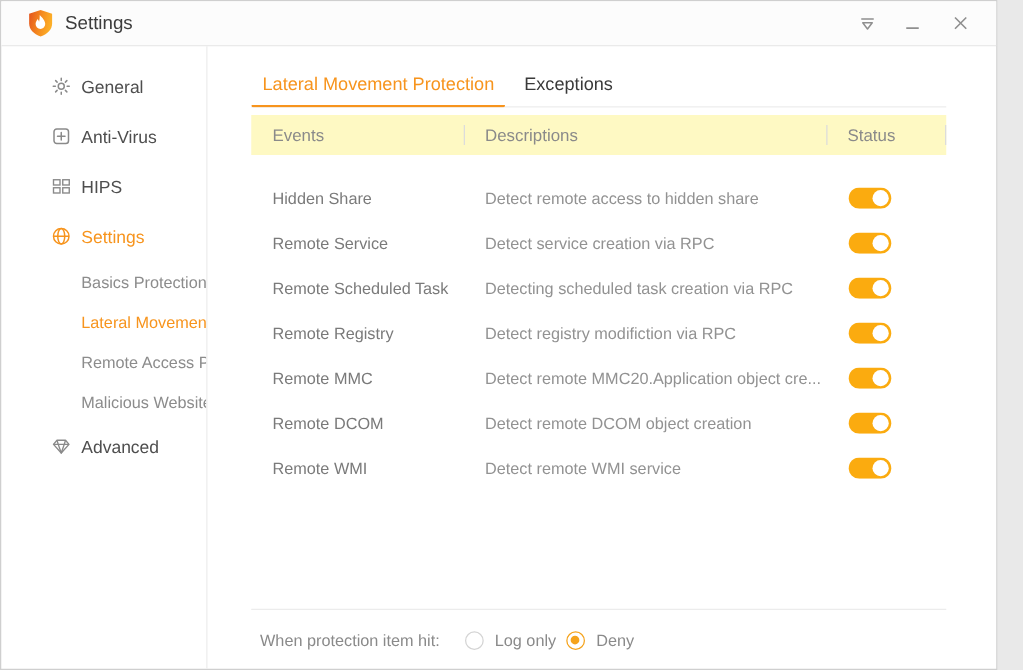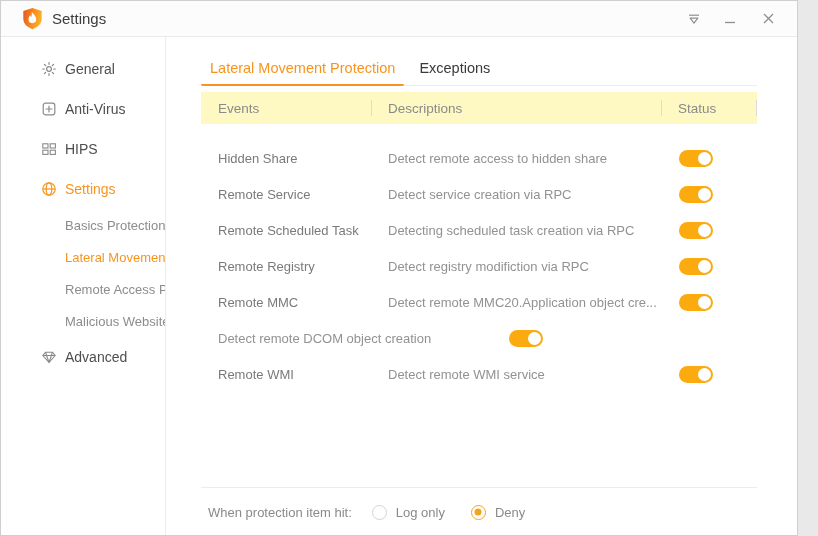--- a/index.html
+++ b/index.html
@@ -261,6 +261,7 @@
             </div>
         </div>
         <div class="trow">
+          <div class="td event col-events">Remote DCOM</div>
           <div class="td desc col-desc">Detect remote DCOM object creation</div>
           <div class="td col-status">
               <div class="toggle on">

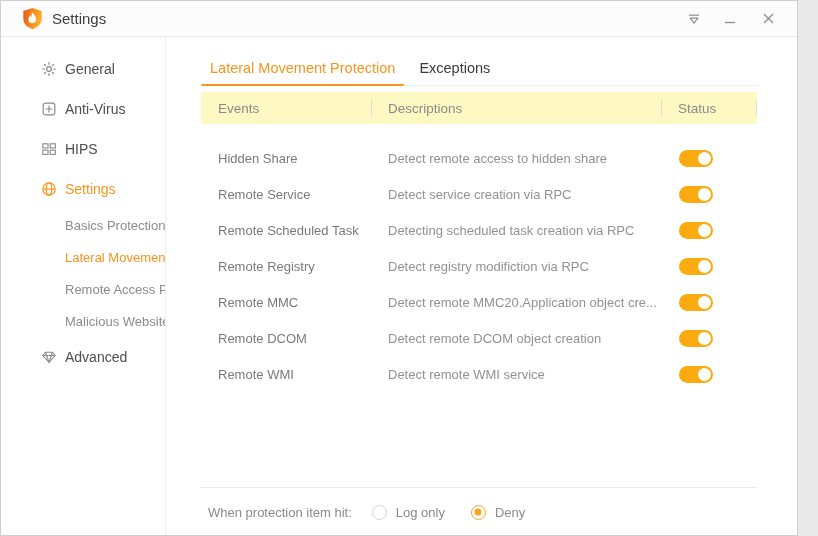--- a/index.html
+++ b/index.html
@@ -84,7 +84,7 @@
   }
   .radio { display:flex; align-items:center; cursor:pointer; }
   .radio.first { margin-left:20px; }
-  .radio.second { margin-left:26px; }
+  .radio.second { margin-left:8px; }
   .rb {
     width:15px; height:15px; border:1px solid #d4d4d4; border-radius:50%;
     margin-right:9px; position:relative; background:#fff; flex:0 0 auto;

